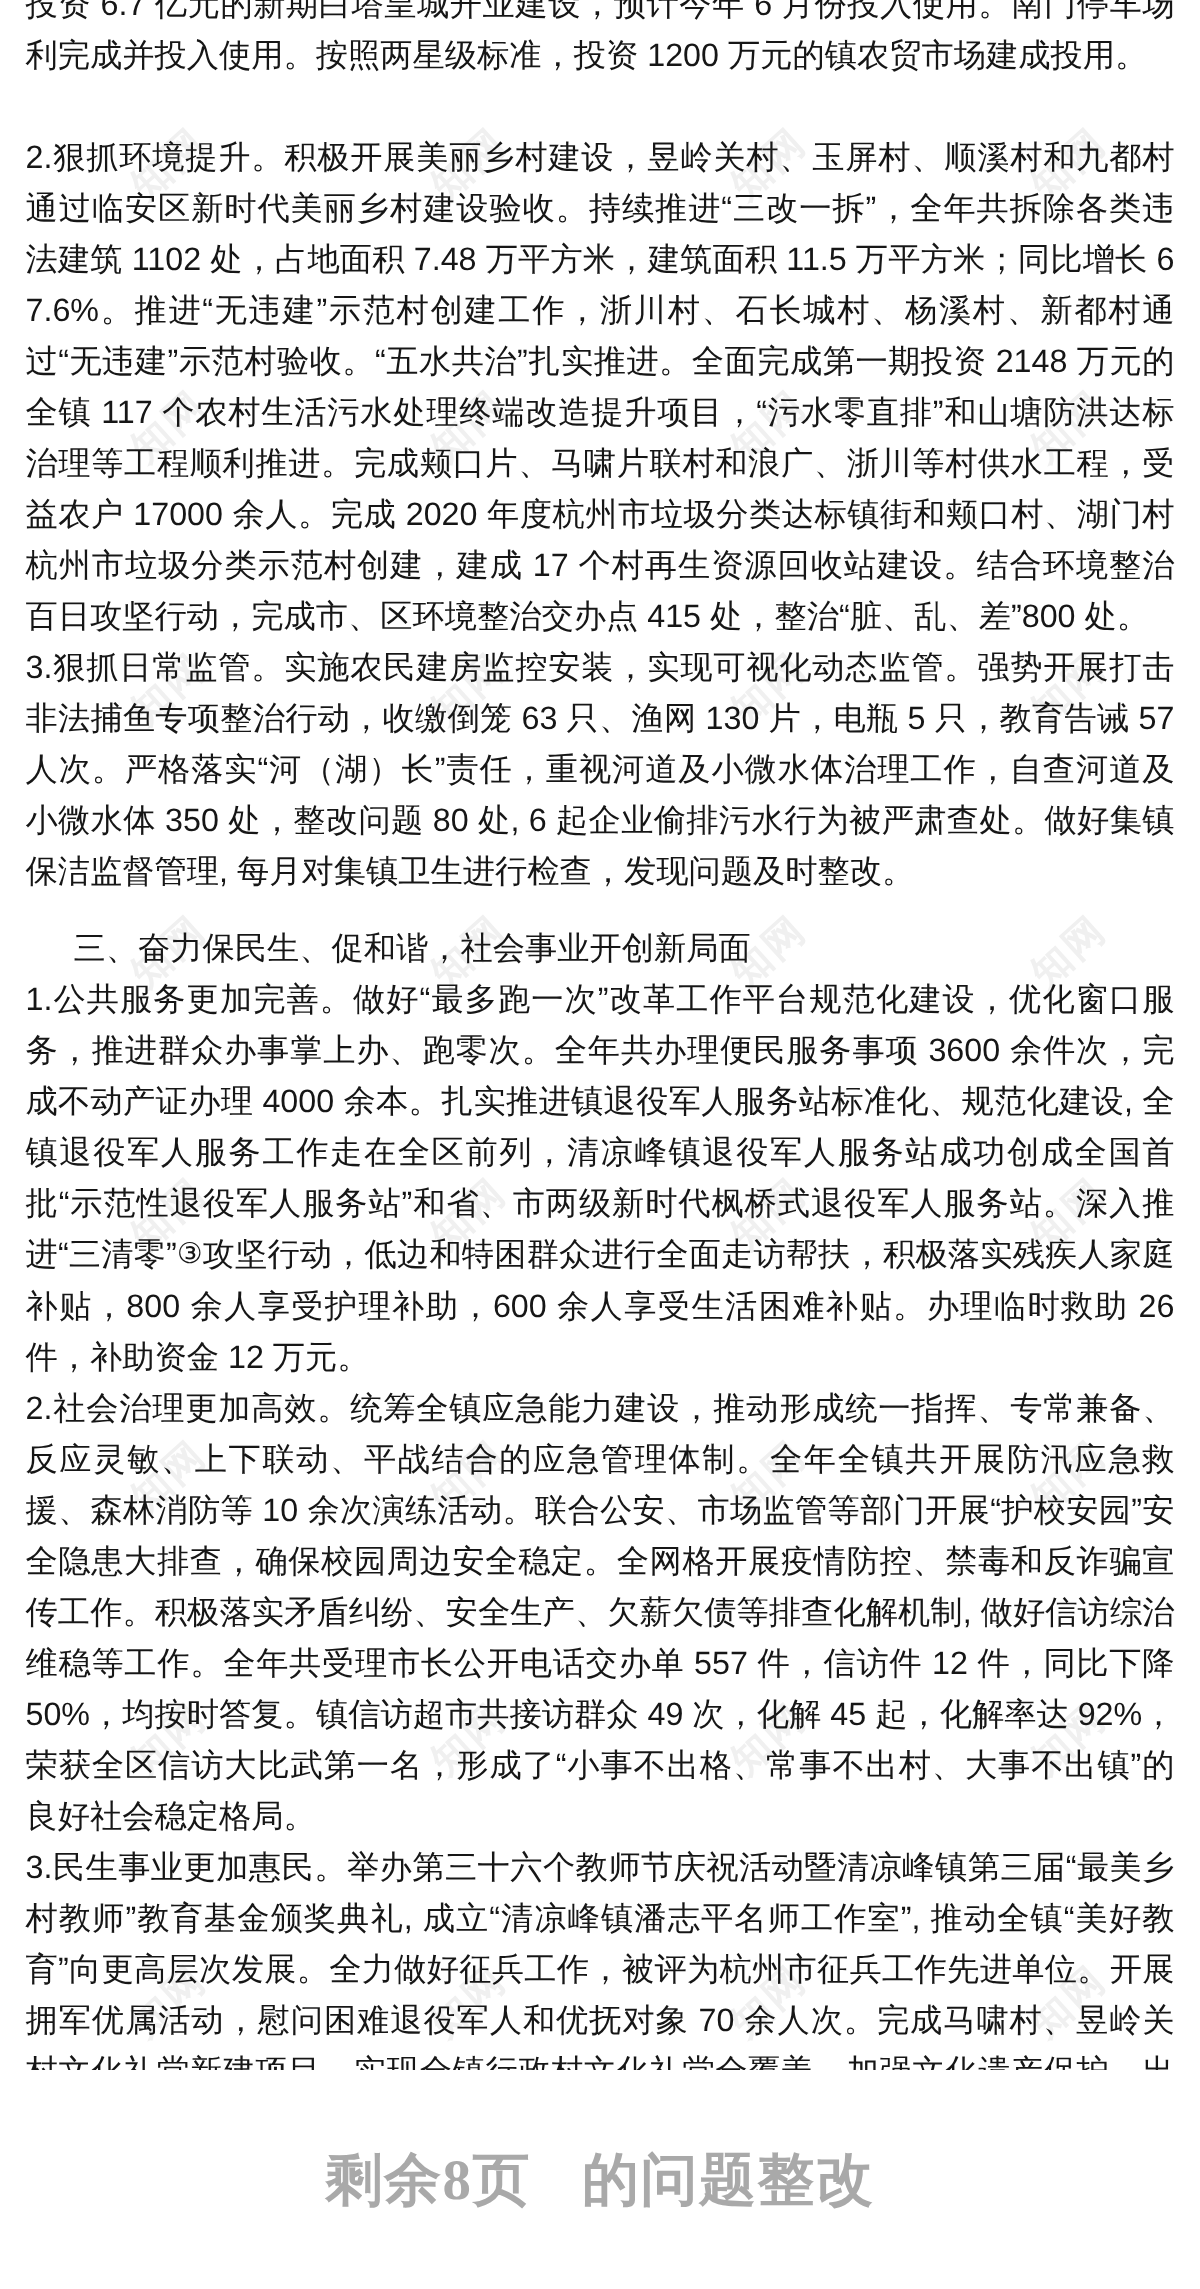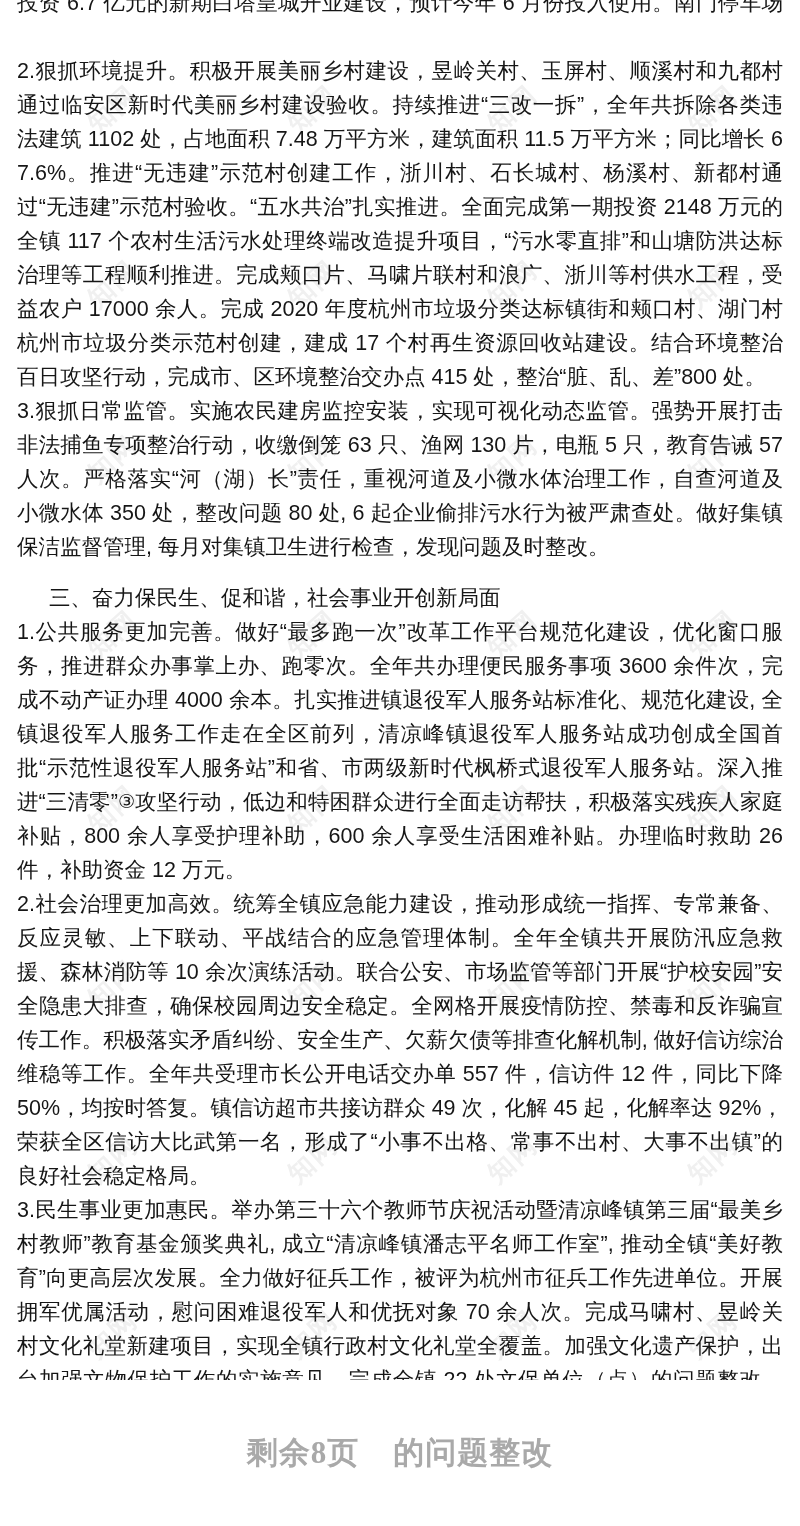--- a/index.html
+++ b/index.html
@@ -148,6 +148,7 @@
       <div class="para" style="position:absolute;top:-14px;left:0;right:0;">投资 6.7 亿元的新期白塔皇城开业建设，预计今年 6 月份投入使用。南门停车场建设项目顺</div>
     </div>
 
+    <p class="para">利完成并投入使用。按照两星级标准，投资 1200 万元的镇农贸市场建成投用。</p>
 
     <div class="spacer-md"></div>
 

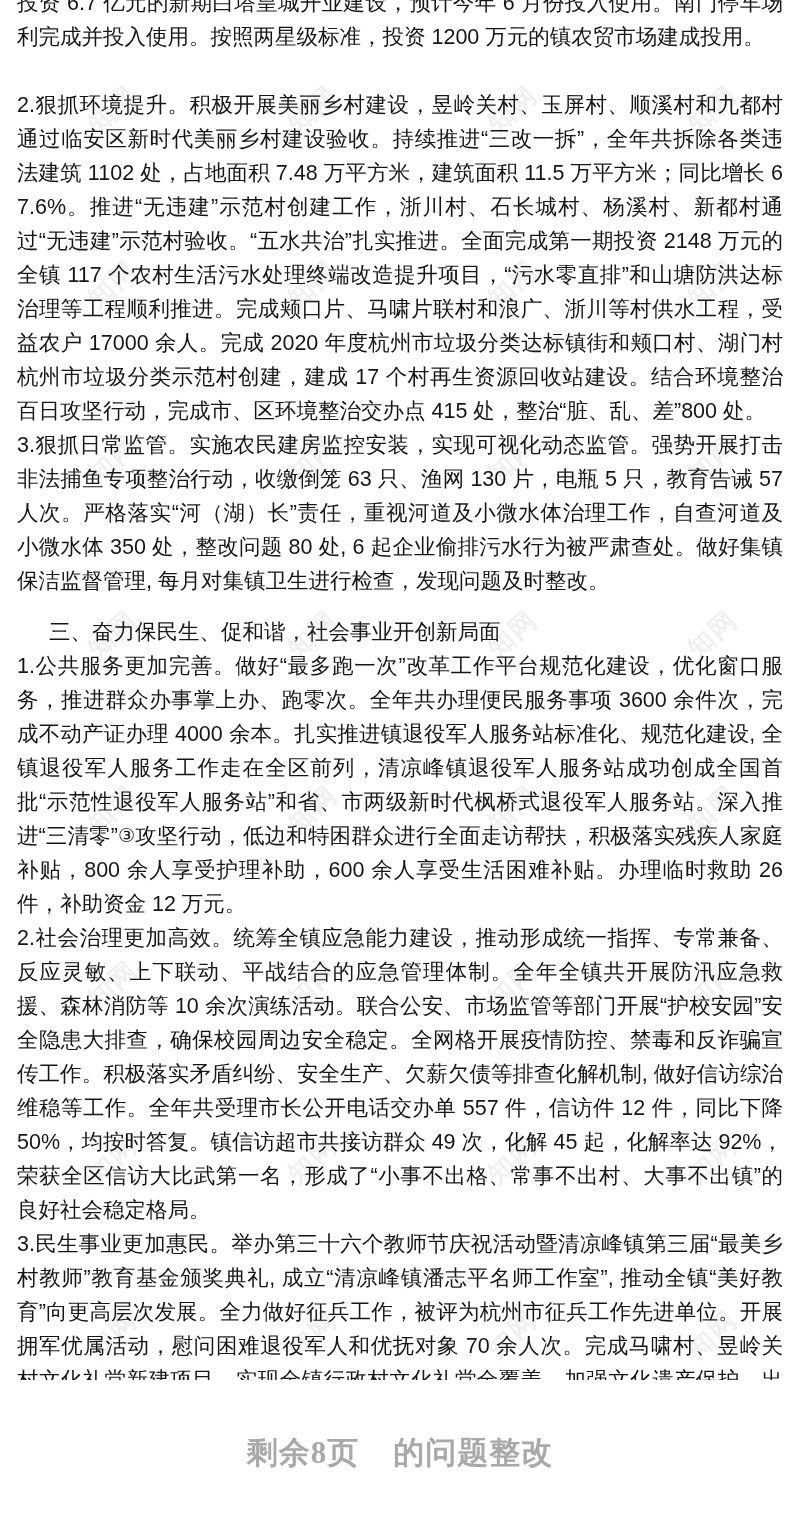--- a/index.html
+++ b/index.html
@@ -93,7 +93,7 @@
     color: #a9a9a9;
     font-family: "Liberation Serif", "DejaVu Serif", serif;
     font-weight: 700;
-    font-size: 31px;
+    font-size: 38px;
     letter-spacing: 1px;
     white-space: nowrap;
   }

